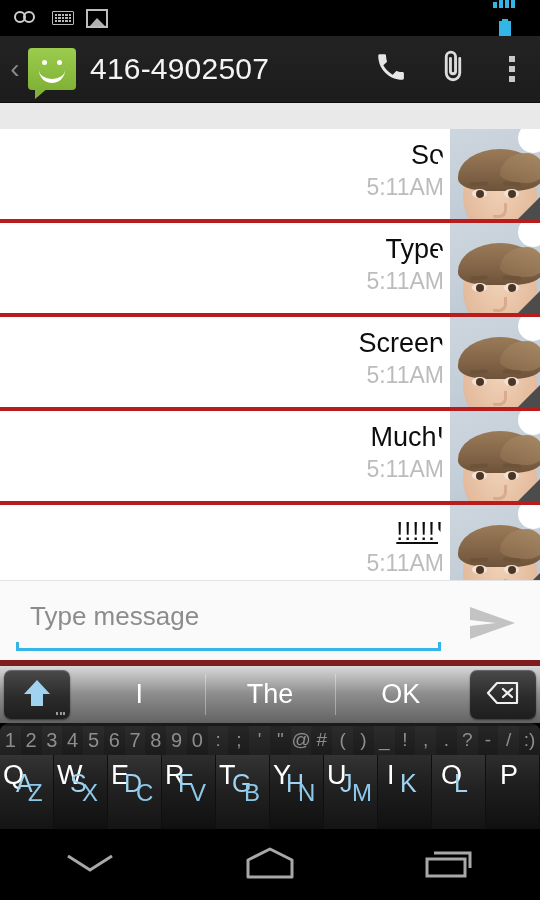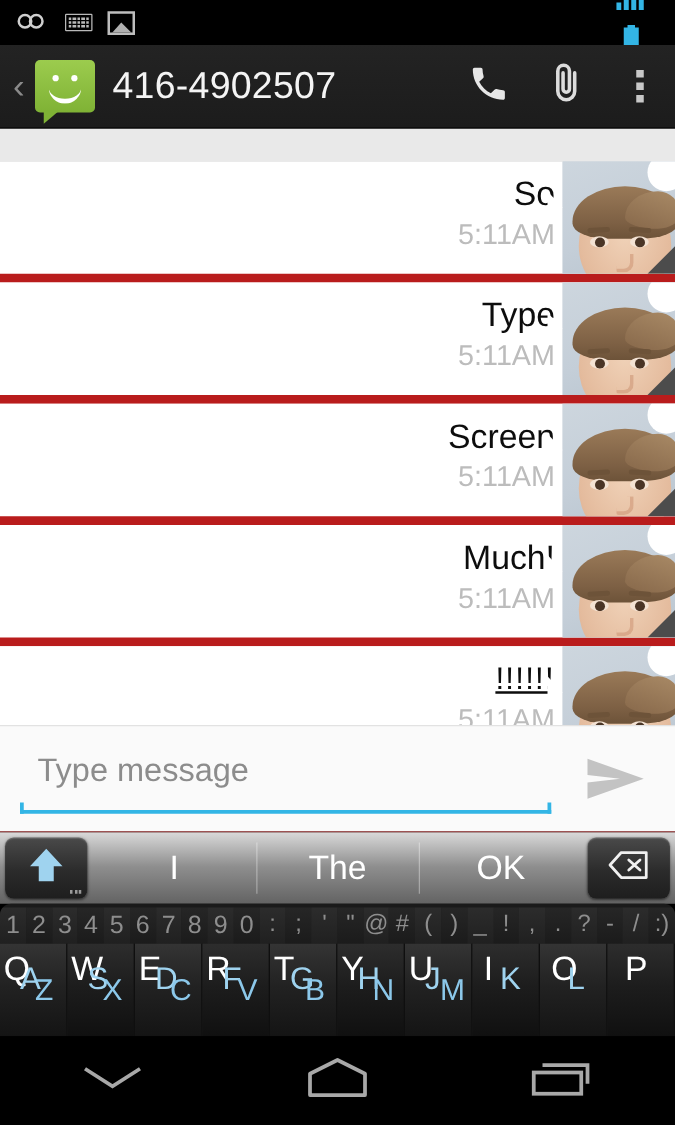--- a/index.html
+++ b/index.html
@@ -169,7 +169,7 @@
   .msgrow {
     position: relative;
     height: 90px;
-    border-bottom: 7px solid #b91c1c;
+    border-bottom: 4px solid #b91c1c;
     background: #fff;
   }
   .bubble {

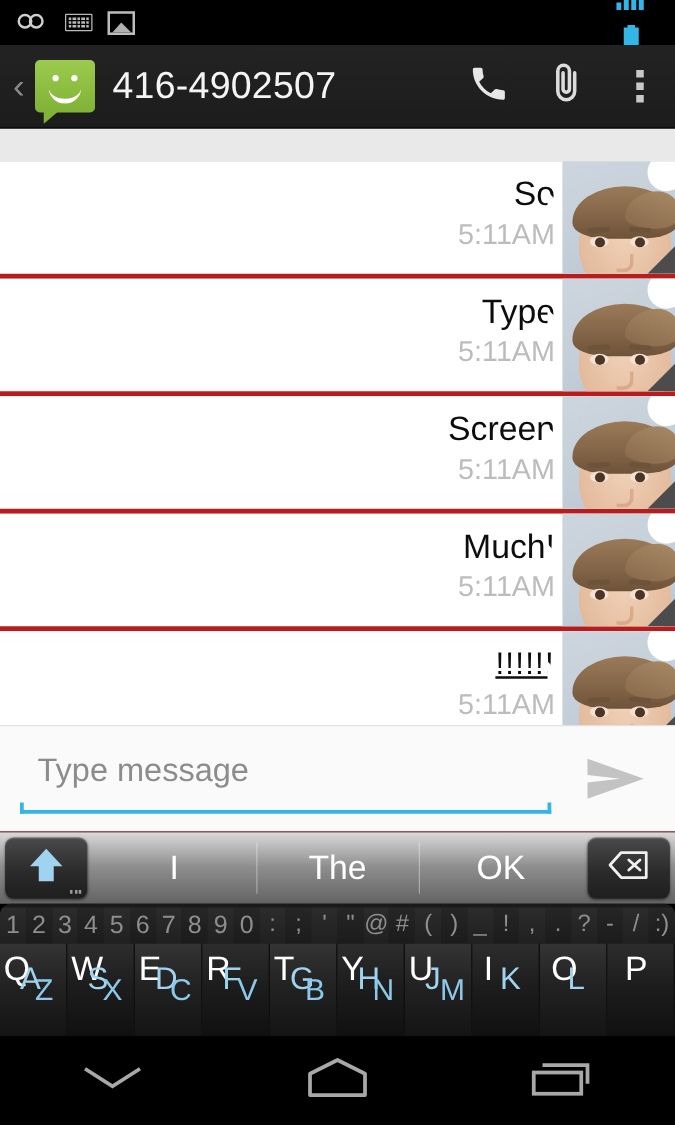--- a/index.html
+++ b/index.html
@@ -292,7 +292,7 @@
     width: 540px; height: 86px;
     background: #fafafa;
     border-top: 1px solid #e2e2e2;
-    border-bottom: 1px solid #7f1d1d;
+    border-bottom: 6px solid #7f1d1d;
     box-sizing: border-box;
   }
   .compose-field {

